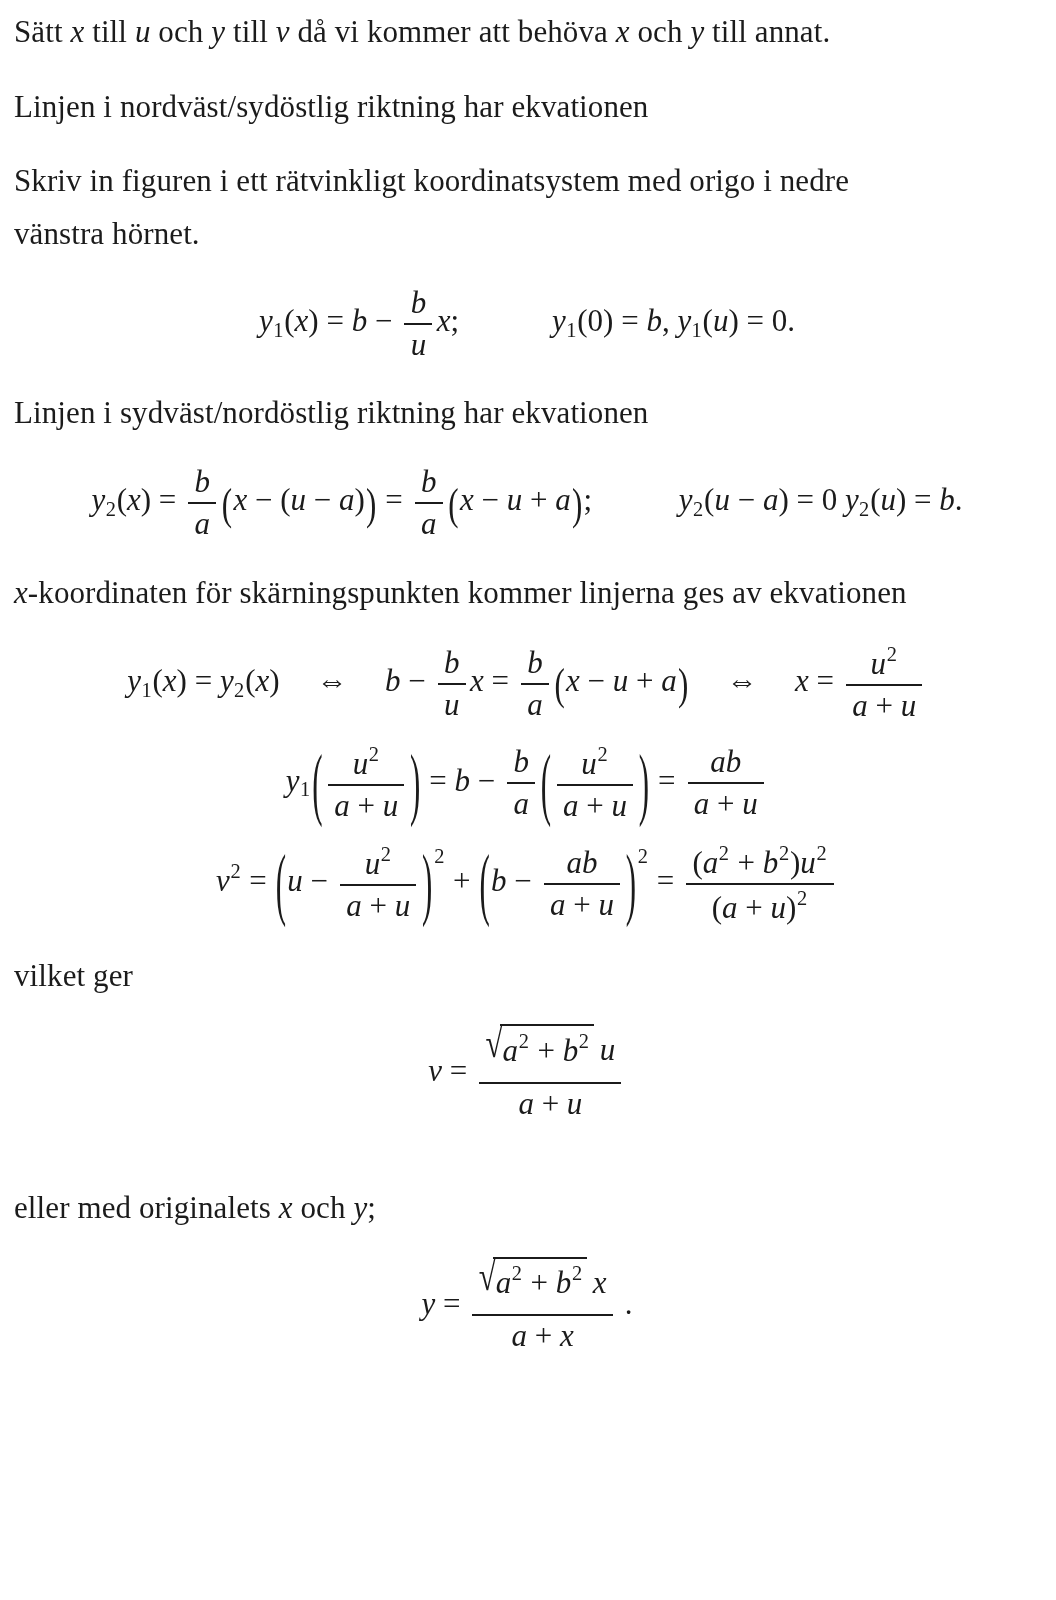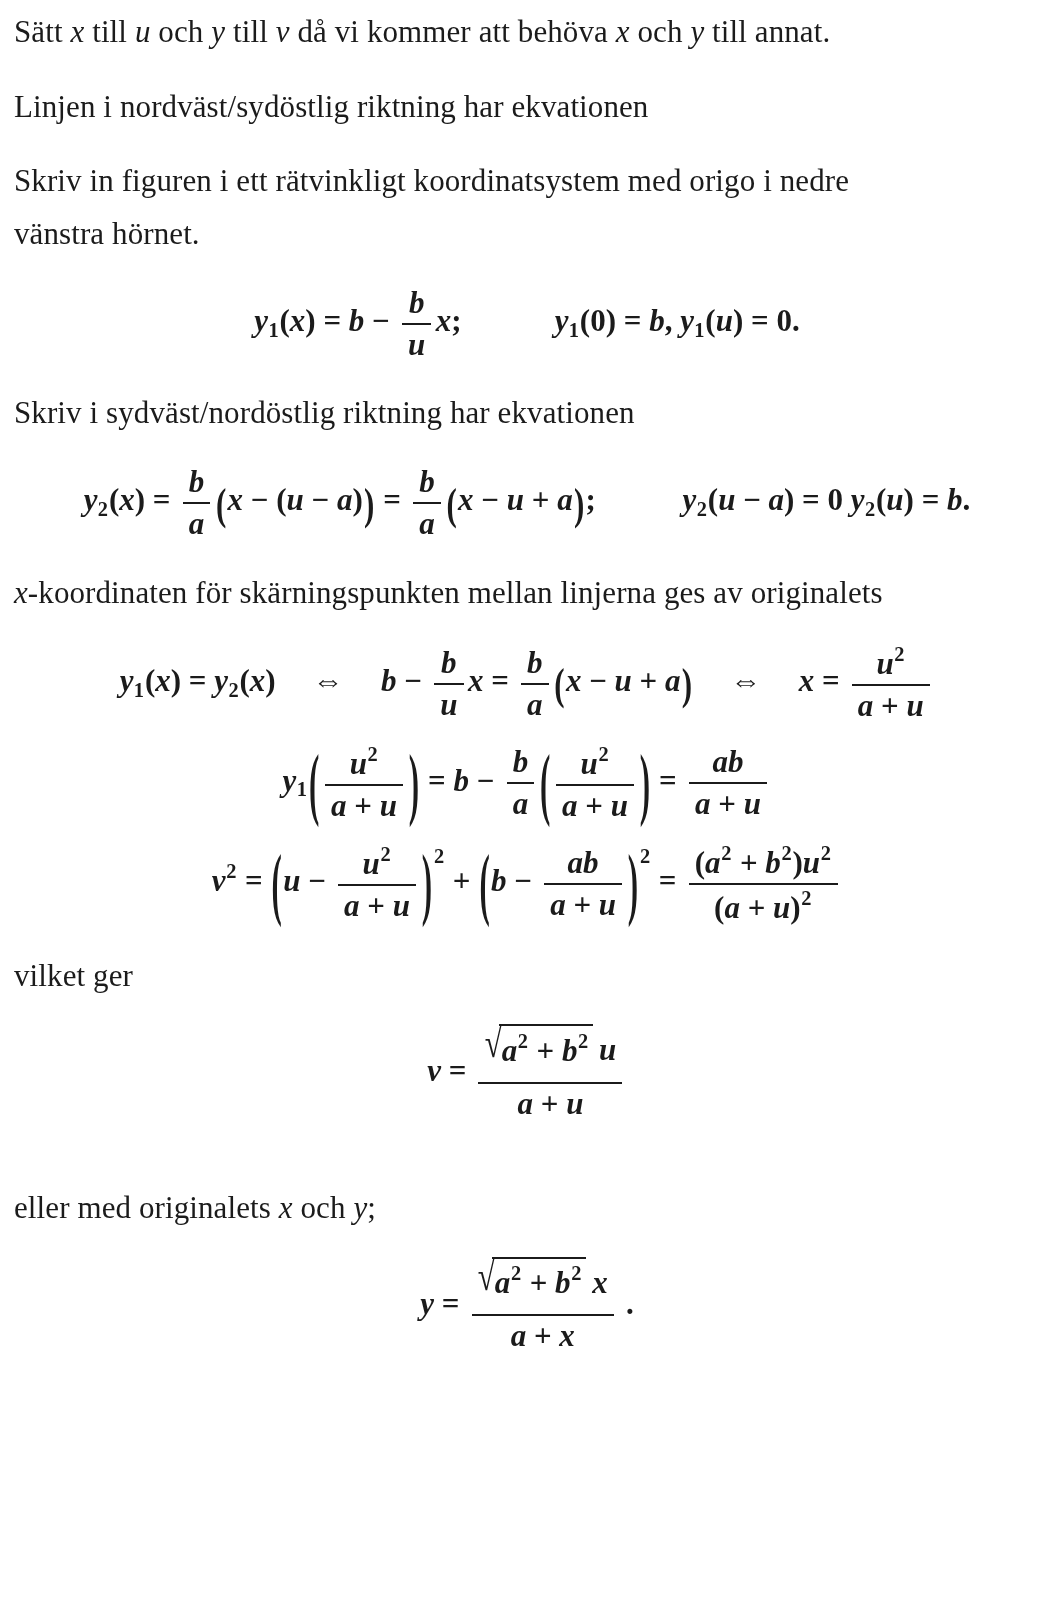--- a/index.html
+++ b/index.html
@@ -28,7 +28,6 @@
     text-align: center;
     white-space: nowrap;
     line-height: 1.4;
-    font-weight: bold;
   }
 
   

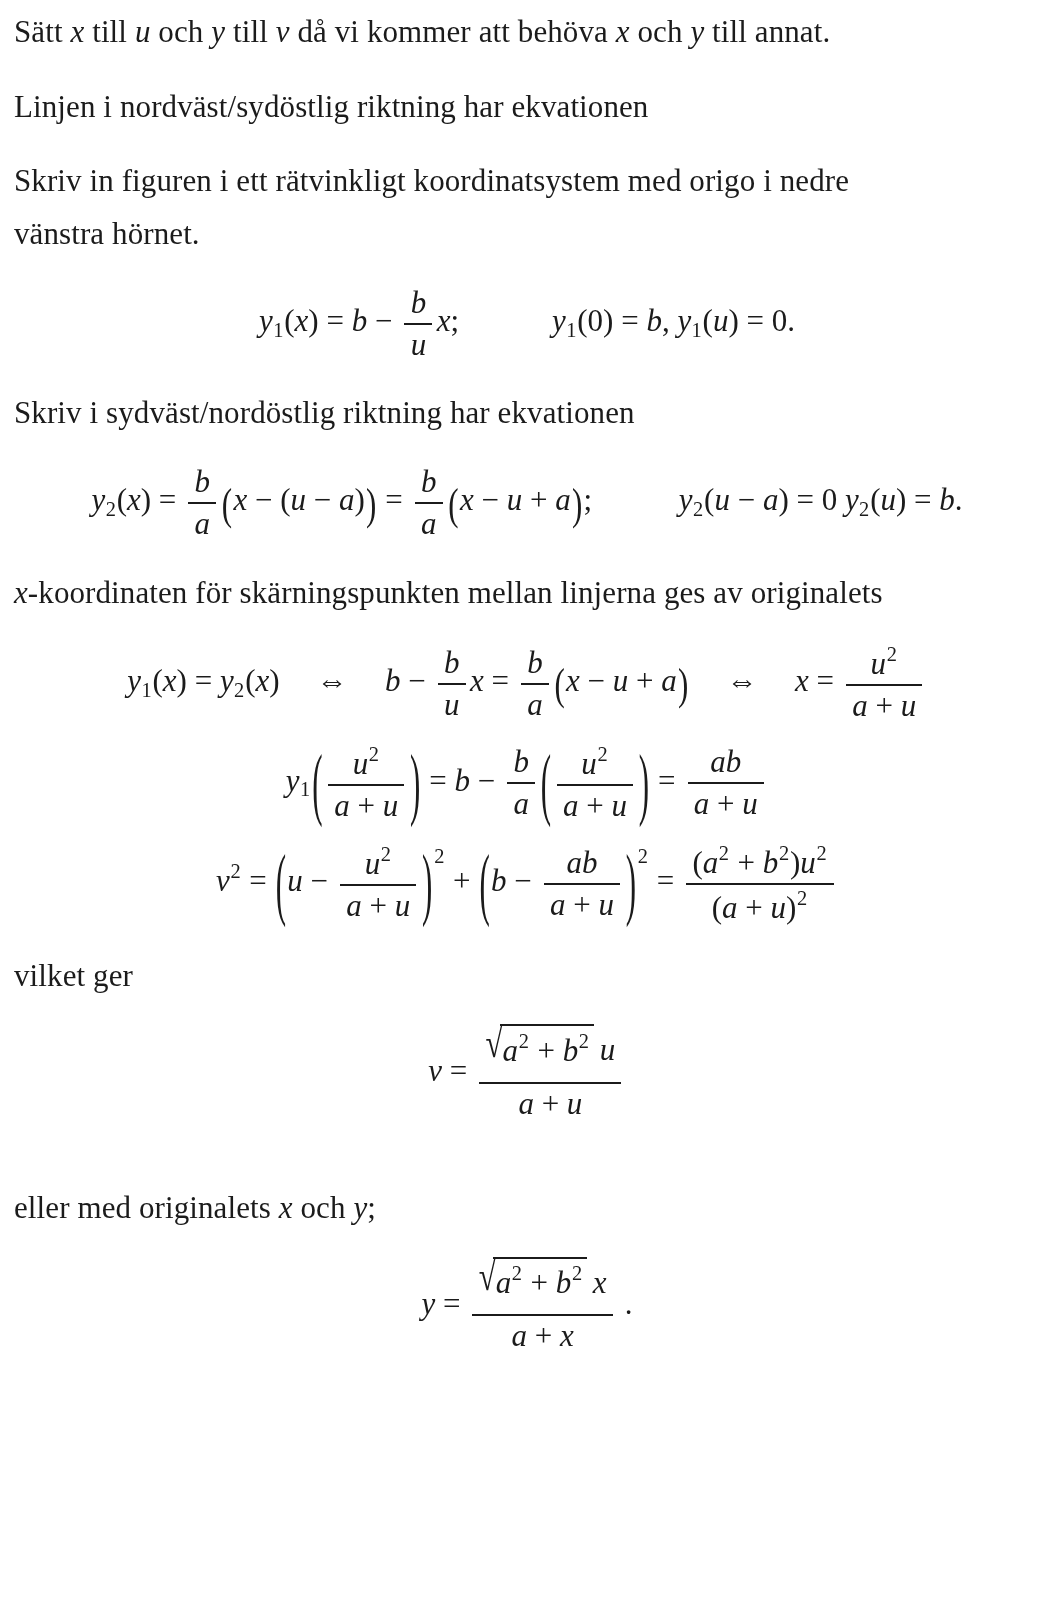--- a/index.html
+++ b/index.html
@@ -74,7 +74,7 @@
   <p class="para"><span class="mr">Linjen i nordväst/sydöstlig riktning har ekvationen</span></p>
   <p class="para"><span class="mr">Skriv in figuren i ett rätvinkligt koordinatsystem med origo i nedre</span><br><span class="mr">vänstra hörnet.</span></p>
   <div class="formula"><span class="mi">y</span><span class="msub">1</span><span class="mr">(</span><span class="mi">x</span><span class="mr">) = </span><span class="mi">b</span><span class="mr"> − </span><span class="mfrac"><span class="fnum"><span class="mi">b</span></span><span class="fden"><span class="mi">u</span></span></span><span class="mi">x</span><span class="mr">;</span><span class="msp" style="width: 3em;"></span><span class="mi">y</span><span class="msub">1</span><span class="mr">(0) = </span><span class="mi">b</span><span class="mr">, </span><span class="mi">y</span><span class="msub">1</span><span class="mr">(</span><span class="mi">u</span><span class="mr">) = 0.</span></div>
-  <p class="para"><span class="mr">Skriv i sydväst/nordöstlig riktning har ekvationen</span></p>
+  <p class="para"><span class="mr">Linjen i sydväst/nordöstlig riktning har ekvationen</span></p>
   <div class="formula"><span class="mi">y</span><span class="msub">2</span><span class="mr">(</span><span class="mi">x</span><span class="mr">) = </span><span class="mfrac"><span class="fnum"><span class="mi">b</span></span><span class="fden"><span class="mi">a</span></span></span><span class="mbp" style="transform: scaleY(1.45);">(</span><span class="mi">x</span><span class="mr"> − (</span><span class="mi">u</span><span class="mr"> − </span><span class="mi">a</span><span class="mr">)</span><span class="mbp" style="transform: scaleY(1.45);">)</span><span class="mr"> = </span><span class="mfrac"><span class="fnum"><span class="mi">b</span></span><span class="fden"><span class="mi">a</span></span></span><span class="mbp" style="transform: scaleY(1.45);">(</span><span class="mi">x</span><span class="mr"> − </span><span class="mi">u</span><span class="mr"> + </span><span class="mi">a</span><span class="mbp" style="transform: scaleY(1.45);">)</span><span class="mr">;</span><span class="msp" style="width: 2.8em;"></span><span class="mi">y</span><span class="msub">2</span><span class="mr">(</span><span class="mi">u</span><span class="mr"> − </span><span class="mi">a</span><span class="mr">) = 0 </span><span class="mi">y</span><span class="msub">2</span><span class="mr">(</span><span class="mi">u</span><span class="mr">) = </span><span class="mi">b</span><span class="mr">.</span></div>
   <p class="para"><span class="mi">x</span><span class="mr">-koordinaten för skärningspunkten mellan linjerna ges av originalets</span></p>
   <div class="formula"><span class="mi">y</span><span class="msub">1</span><span class="mr">(</span><span class="mi">x</span><span class="mr">) = </span><span class="mi">y</span><span class="msub">2</span><span class="mr">(</span><span class="mi">x</span><span class="mr">)</span><span class="msp" style="width: 1.2em;"></span><span class="mr">⇔</span><span class="msp" style="width: 1.2em;"></span><span class="mi">b</span><span class="mr"> − </span><span class="mfrac"><span class="fnum"><span class="mi">b</span></span><span class="fden"><span class="mi">u</span></span></span><span class="mi">x</span><span class="mr"> = </span><span class="mfrac"><span class="fnum"><span class="mi">b</span></span><span class="fden"><span class="mi">a</span></span></span><span class="mbp" style="transform: scaleY(1.45);">(</span><span class="mi">x</span><span class="mr"> − </span><span class="mi">u</span><span class="mr"> + </span><span class="mi">a</span><span class="mbp" style="transform: scaleY(1.45);">)</span><span class="msp" style="width: 1.2em;"></span><span class="mr">⇔</span><span class="msp" style="width: 1.2em;"></span><span class="mi">x</span><span class="mr"> = </span><span class="mfrac"><span class="fnum"><span class="mi">u</span><span class="msup">2</span></span><span class="fden"><span class="mi">a</span><span class="mr"> + </span><span class="mi">u</span></span></span></div>

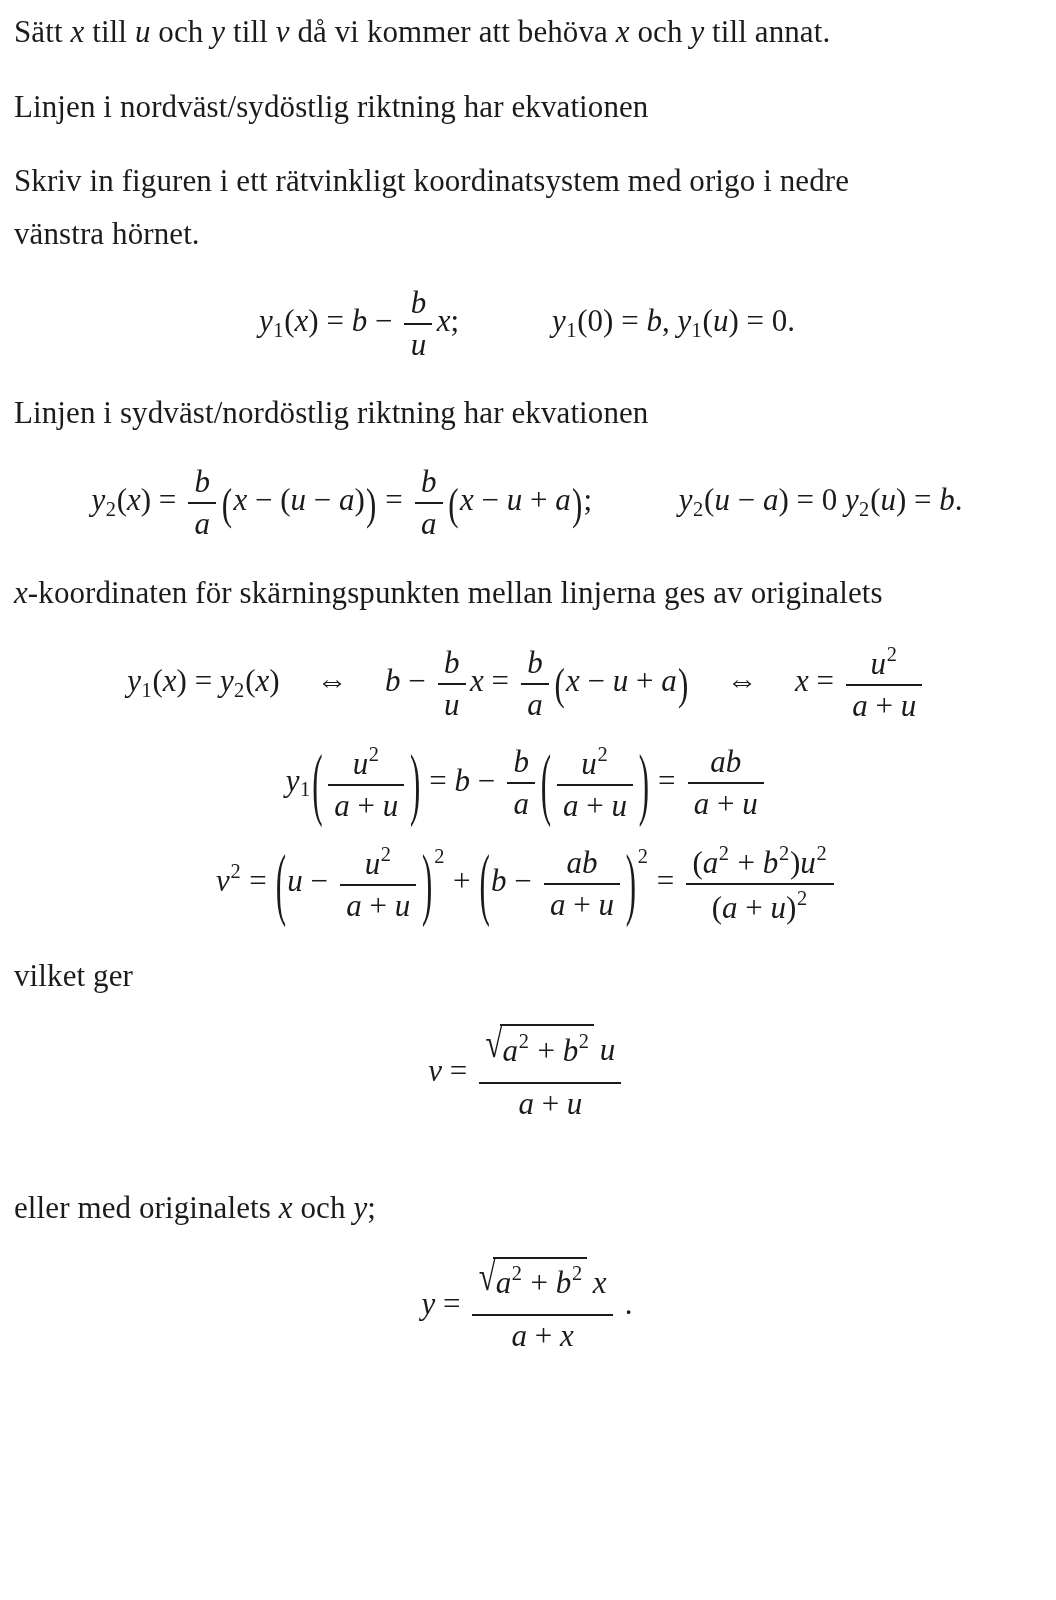--- a/index.html
+++ b/index.html
@@ -76,7 +76,7 @@
   <div class="formula"><span class="mi">y</span><span class="msub">1</span><span class="mr">(</span><span class="mi">x</span><span class="mr">) = </span><span class="mi">b</span><span class="mr"> − </span><span class="mfrac"><span class="fnum"><span class="mi">b</span></span><span class="fden"><span class="mi">u</span></span></span><span class="mi">x</span><span class="mr">;</span><span class="msp" style="width: 3em;"></span><span class="mi">y</span><span class="msub">1</span><span class="mr">(0) = </span><span class="mi">b</span><span class="mr">, </span><span class="mi">y</span><span class="msub">1</span><span class="mr">(</span><span class="mi">u</span><span class="mr">) = 0.</span></div>
   <p class="para"><span class="mr">Linjen i sydväst/nordöstlig riktning har ekvationen</span></p>
   <div class="formula"><span class="mi">y</span><span class="msub">2</span><span class="mr">(</span><span class="mi">x</span><span class="mr">) = </span><span class="mfrac"><span class="fnum"><span class="mi">b</span></span><span class="fden"><span class="mi">a</span></span></span><span class="mbp" style="transform: scaleY(1.45);">(</span><span class="mi">x</span><span class="mr"> − (</span><span class="mi">u</span><span class="mr"> − </span><span class="mi">a</span><span class="mr">)</span><span class="mbp" style="transform: scaleY(1.45);">)</span><span class="mr"> = </span><span class="mfrac"><span class="fnum"><span class="mi">b</span></span><span class="fden"><span class="mi">a</span></span></span><span class="mbp" style="transform: scaleY(1.45);">(</span><span class="mi">x</span><span class="mr"> − </span><span class="mi">u</span><span class="mr"> + </span><span class="mi">a</span><span class="mbp" style="transform: scaleY(1.45);">)</span><span class="mr">;</span><span class="msp" style="width: 2.8em;"></span><span class="mi">y</span><span class="msub">2</span><span class="mr">(</span><span class="mi">u</span><span class="mr"> − </span><span class="mi">a</span><span class="mr">) = 0 </span><span class="mi">y</span><span class="msub">2</span><span class="mr">(</span><span class="mi">u</span><span class="mr">) = </span><span class="mi">b</span><span class="mr">.</span></div>
-  <p class="para"><span class="mi">x</span><span class="mr">-koordinaten för skärningspunkten mellan linjerna ges av originalets</span></p>
+  <p class="para"><span class="mi">x</span><span class="mr">-koordinaten för skärningspunkten kommer linjerna ges av ekvationen</span></p>
   <div class="formula"><span class="mi">y</span><span class="msub">1</span><span class="mr">(</span><span class="mi">x</span><span class="mr">) = </span><span class="mi">y</span><span class="msub">2</span><span class="mr">(</span><span class="mi">x</span><span class="mr">)</span><span class="msp" style="width: 1.2em;"></span><span class="mr">⇔</span><span class="msp" style="width: 1.2em;"></span><span class="mi">b</span><span class="mr"> − </span><span class="mfrac"><span class="fnum"><span class="mi">b</span></span><span class="fden"><span class="mi">u</span></span></span><span class="mi">x</span><span class="mr"> = </span><span class="mfrac"><span class="fnum"><span class="mi">b</span></span><span class="fden"><span class="mi">a</span></span></span><span class="mbp" style="transform: scaleY(1.45);">(</span><span class="mi">x</span><span class="mr"> − </span><span class="mi">u</span><span class="mr"> + </span><span class="mi">a</span><span class="mbp" style="transform: scaleY(1.45);">)</span><span class="msp" style="width: 1.2em;"></span><span class="mr">⇔</span><span class="msp" style="width: 1.2em;"></span><span class="mi">x</span><span class="mr"> = </span><span class="mfrac"><span class="fnum"><span class="mi">u</span><span class="msup">2</span></span><span class="fden"><span class="mi">a</span><span class="mr"> + </span><span class="mi">u</span></span></span></div>
   <div class="formula"><span class="mi">y</span><span class="msub">1</span><span class="mbp" style="transform: scaleY(2.6);">(</span><span class="mfrac"><span class="fnum"><span class="mi">u</span><span class="msup">2</span></span><span class="fden"><span class="mi">a</span><span class="mr"> + </span><span class="mi">u</span></span></span><span class="mbp" style="transform: scaleY(2.6);">)</span><span class="mr"> = </span><span class="mi">b</span><span class="mr"> − </span><span class="mfrac"><span class="fnum"><span class="mi">b</span></span><span class="fden"><span class="mi">a</span></span></span><span class="mbp" style="transform: scaleY(2.6);">(</span><span class="mfrac"><span class="fnum"><span class="mi">u</span><span class="msup">2</span></span><span class="fden"><span class="mi">a</span><span class="mr"> + </span><span class="mi">u</span></span></span><span class="mbp" style="transform: scaleY(2.6);">)</span><span class="mr"> = </span><span class="mfrac"><span class="fnum"><span class="mi">ab</span></span><span class="fden"><span class="mi">a</span><span class="mr"> + </span><span class="mi">u</span></span></span></div>
   <div class="formula"><span class="mi">v</span><span class="msup">2</span><span class="mr"> = </span><span class="mbp" style="transform: scaleY(2.6);">(</span><span class="mi">u</span><span class="mr"> − </span><span class="mfrac"><span class="fnum"><span class="mi">u</span><span class="msup">2</span></span><span class="fden"><span class="mi">a</span><span class="mr"> + </span><span class="mi">u</span></span></span><span class="mbp" style="transform: scaleY(2.6);">)</span><span class="msup" style="vertical-align: 1.35em;">2</span><span class="mr"> + </span><span class="mbp" style="transform: scaleY(2.6);">(</span><span class="mi">b</span><span class="mr"> − </span><span class="mfrac"><span class="fnum"><span class="mi">ab</span></span><span class="fden"><span class="mi">a</span><span class="mr"> + </span><span class="mi">u</span></span></span><span class="mbp" style="transform: scaleY(2.6);">)</span><span class="msup" style="vertical-align: 1.35em;">2</span><span class="mr"> = </span><span class="mfrac"><span class="fnum"><span class="mr">(</span><span class="mi">a</span><span class="msup">2</span><span class="mr"> + </span><span class="mi">b</span><span class="msup">2</span><span class="mr">)</span><span class="mi">u</span><span class="msup">2</span></span><span class="fden"><span class="mr">(</span><span class="mi">a</span><span class="mr"> + </span><span class="mi">u</span><span class="mr">)</span><span class="msup">2</span></span></span></div>

